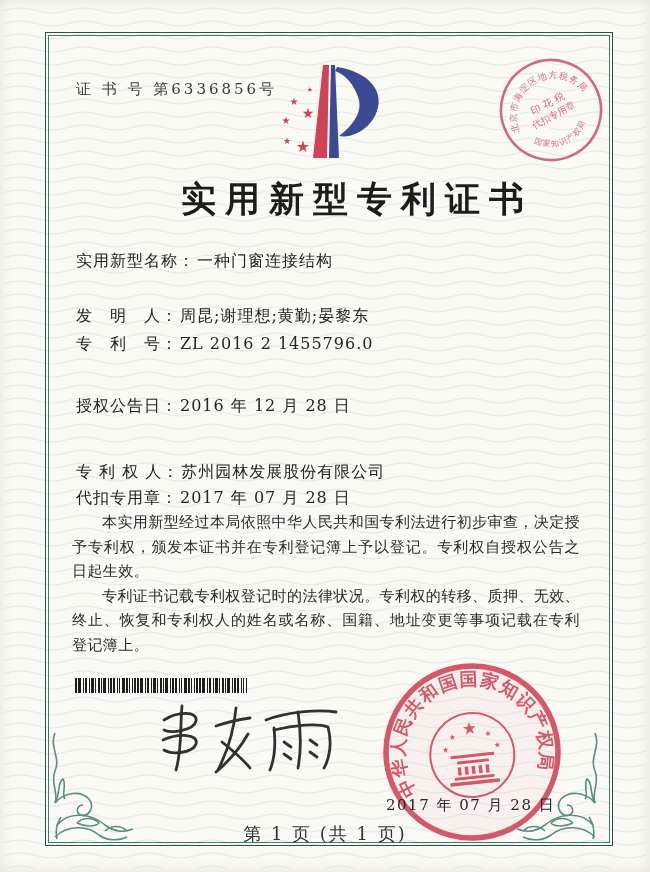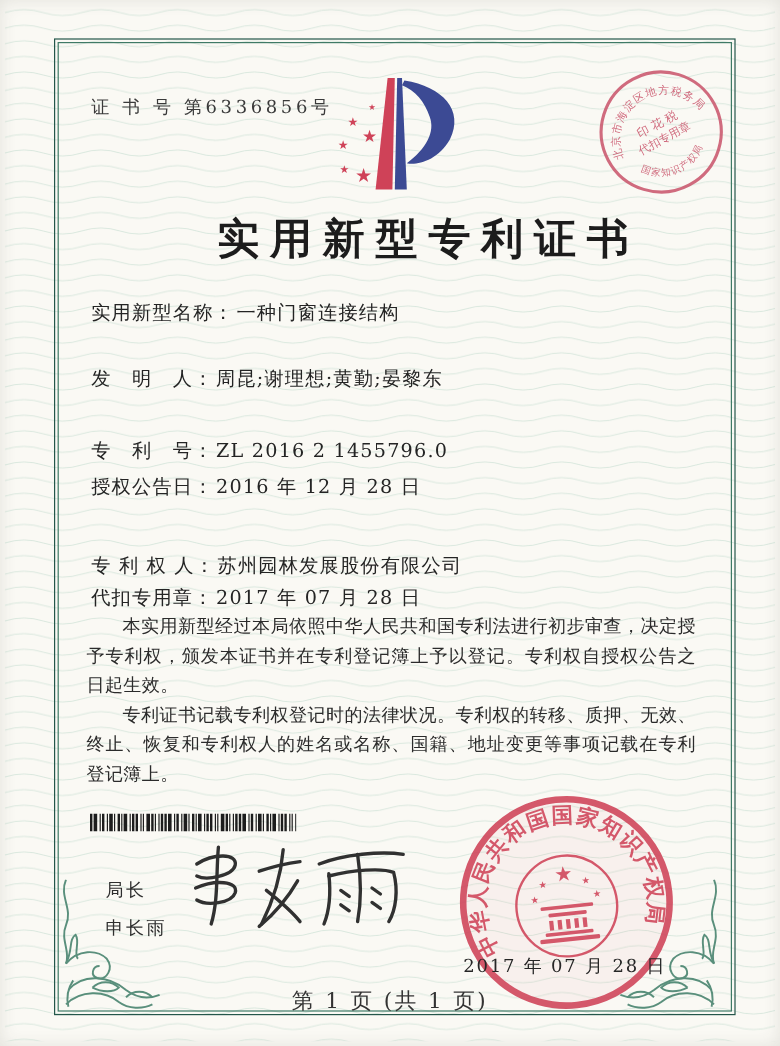--- a/index.html
+++ b/index.html
@@ -20,7 +20,7 @@
   .fields{position:absolute;left:76px;top:0;width:500px;}
   .frow{position:absolute;left:0;white-space:nowrap;font-size:16px;letter-spacing:1px;color:#242424;}
   .frow .lab{margin-right:2px;}
-  .r0{top:251px}.r1{top:306px}.r2{top:366px}.r3{top:396px}.r4{top:462px}.r5{top:488px}
+  .r0{top:251px}.r1{top:306px}.r2{top:334px}.r3{top:396px}.r4{top:462px}.r5{top:488px}
   .body-text{position:absolute;left:72px;top:510px;width:508px;font-size:15px;
              line-height:24.6px;text-align:justify;color:#2b2b2b;letter-spacing:.4px;}
   .body-text p{margin:0;text-indent:2em;}

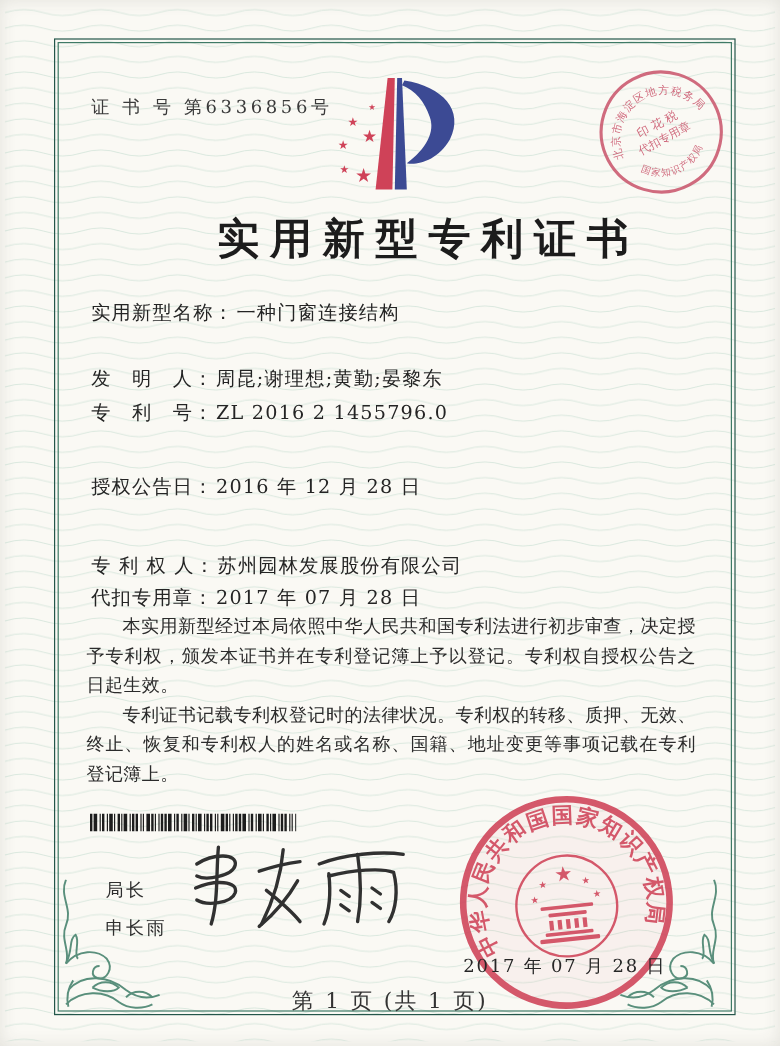--- a/index.html
+++ b/index.html
@@ -107,10 +107,6 @@
     <line x1="0" y1="7.5" x2="172" y2="7.5" stroke="#1d1d1d" stroke-width="15" stroke-dasharray="2,1,3,2,1,1,2,2,1,1,3,1,1,2,2,1,1,1,3,2,1,1,2,1,2,2,1,1,1,2,3,1,2,1,1,2,1,1,2,1"></line>
   </svg>
 
-  <div class="signer">
-    <div>局长</div>
-    <div>申长雨</div>
-  </div>
 
   <svg class="signature" viewBox="0 0 200 88">
     <g fill="none" stroke="#1c1c1c" stroke-width="2.8" stroke-linecap="round" opacity=".9">

